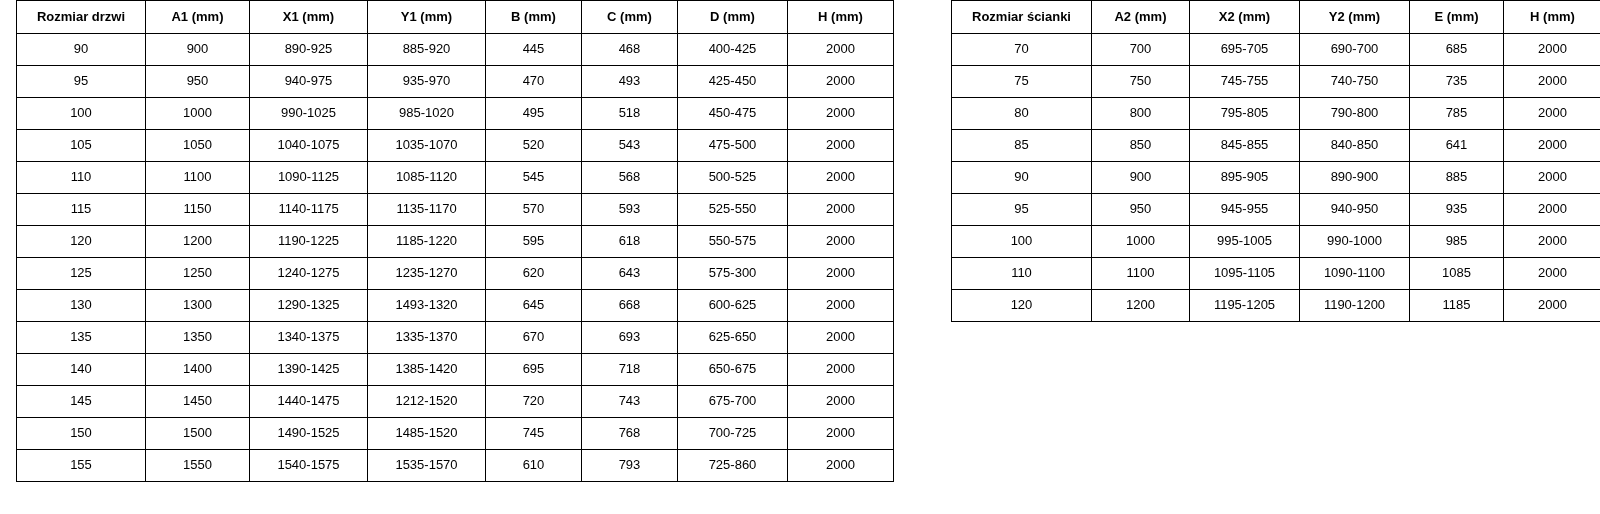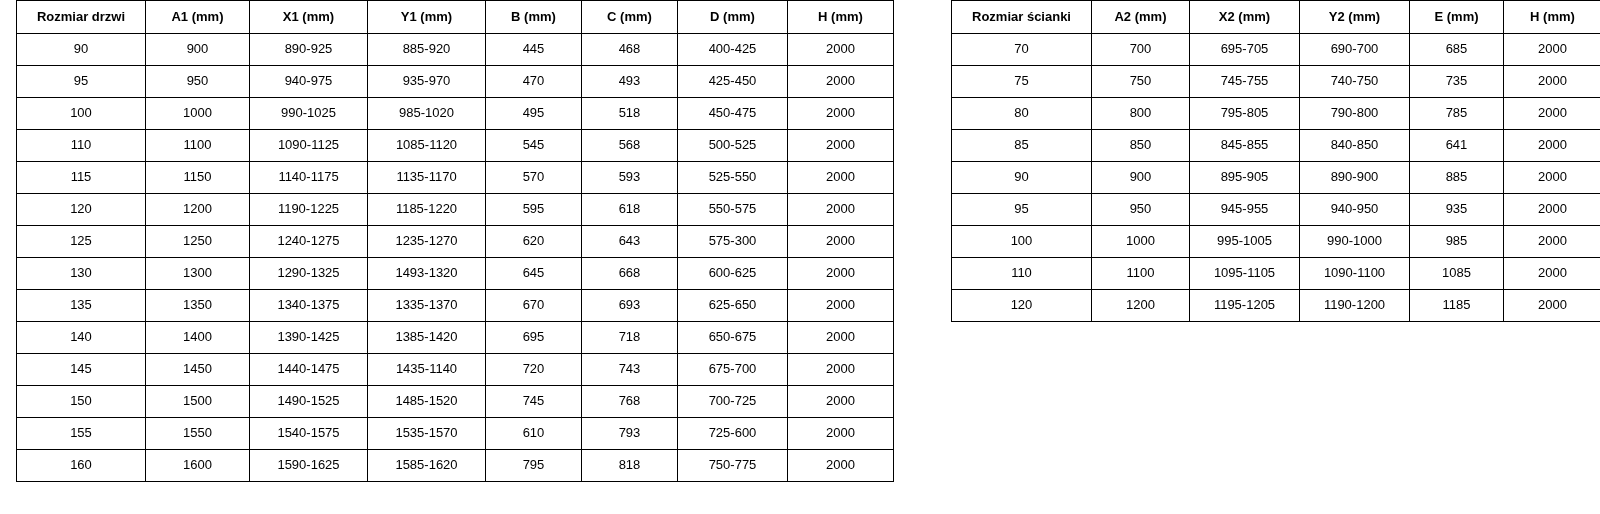--- a/index.html
+++ b/index.html
@@ -129,6 +129,16 @@
             <td>2000</td>
           </tr>
           <tr>
+            <td>105</td>
+            <td>1050</td>
+            <td>1040-1075</td>
+            <td>1035-1070</td>
+            <td>520</td>
+            <td>543</td>
+            <td>475-500</td>
+            <td>2000</td>
+          </tr>
+          <tr>
             <td>110</td>
             <td>1100</td>
             <td>1090-1125</td>

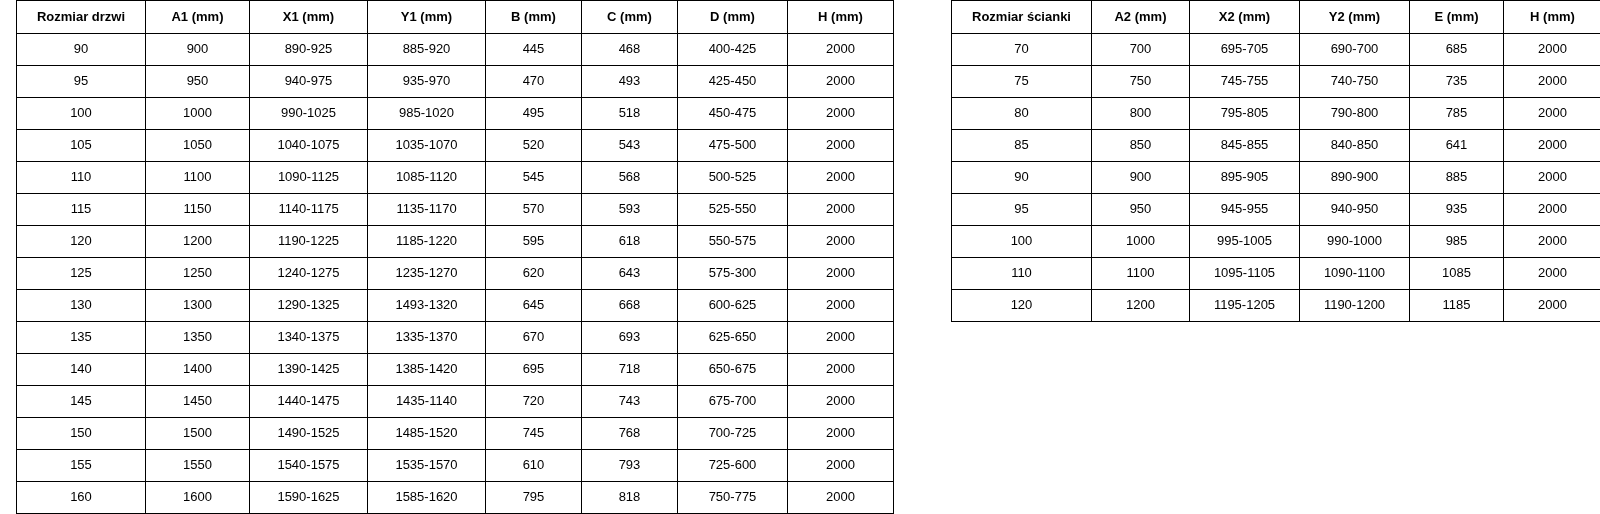--- a/index.html
+++ b/index.html
@@ -212,7 +212,7 @@
             <td>145</td>
             <td>1450</td>
             <td>1440-1475</td>
-            <td>1435-1140</td>
+            <td>1212-1520</td>
             <td>720</td>
             <td>743</td>
             <td>675-700</td>

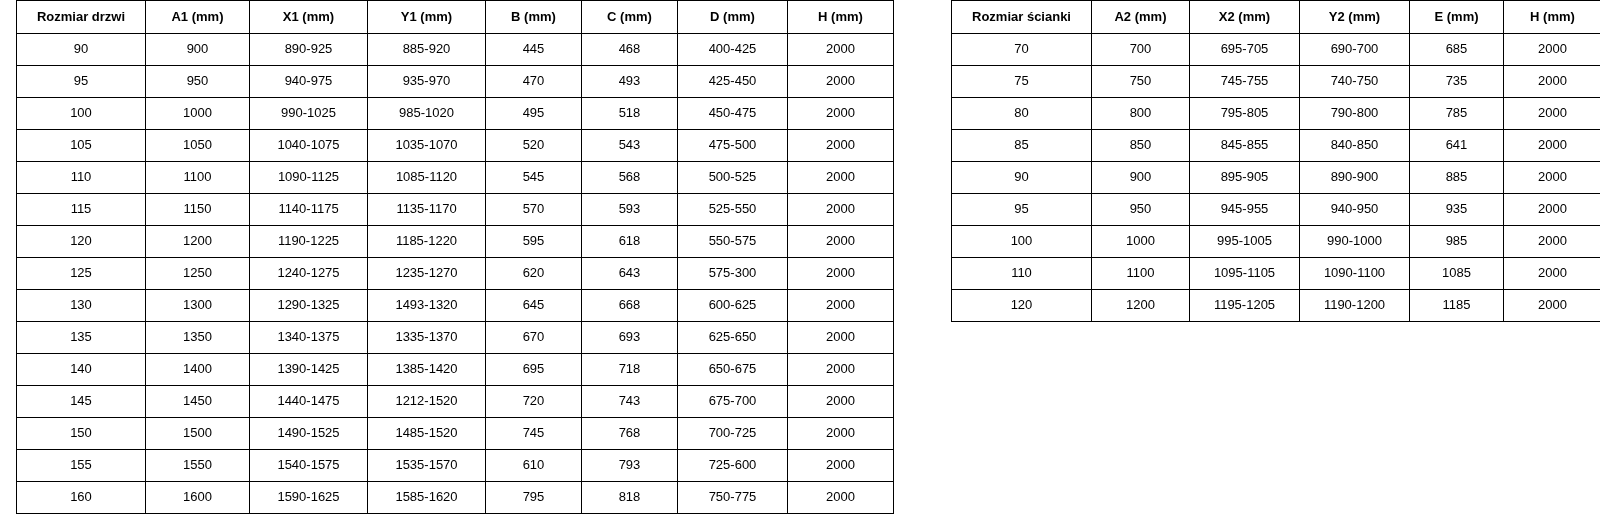--- a/index.html
+++ b/index.html
@@ -235,7 +235,7 @@
             <td>1535-1570</td>
             <td>610</td>
             <td>793</td>
-            <td>725-600</td>
+            <td>725-860</td>
             <td>2000</td>
           </tr>
           <tr>

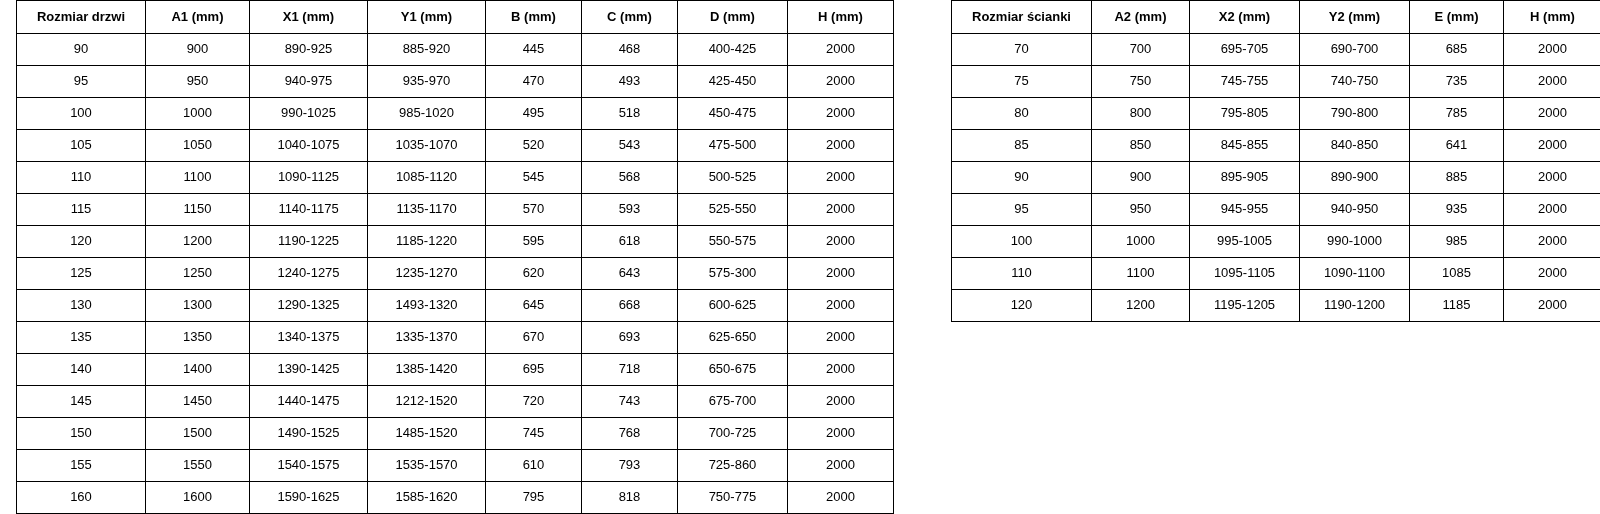--- a/index.html
+++ b/index.html
@@ -238,16 +238,6 @@
             <td>725-860</td>
             <td>2000</td>
           </tr>
-          <tr>
-            <td>160</td>
-            <td>1600</td>
-            <td>1590-1625</td>
-            <td>1585-1620</td>
-            <td>795</td>
-            <td>818</td>
-            <td>750-775</td>
-            <td>2000</td>
-          </tr>
         </tbody>
     </table>
   </div>

